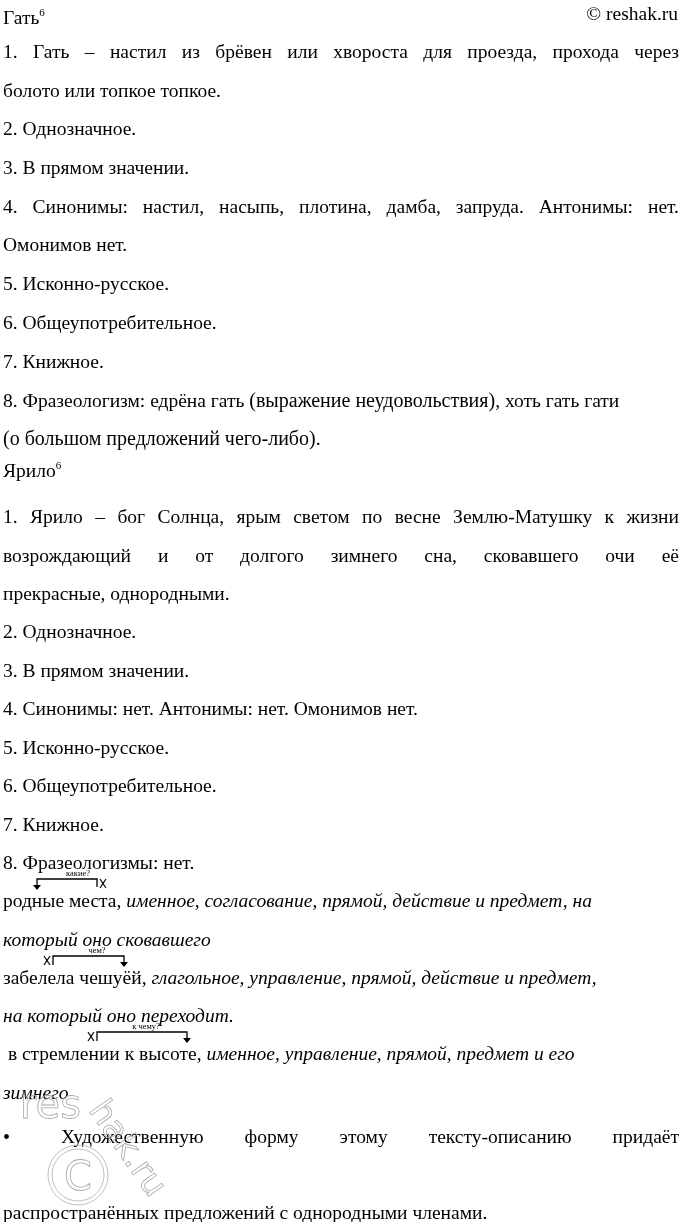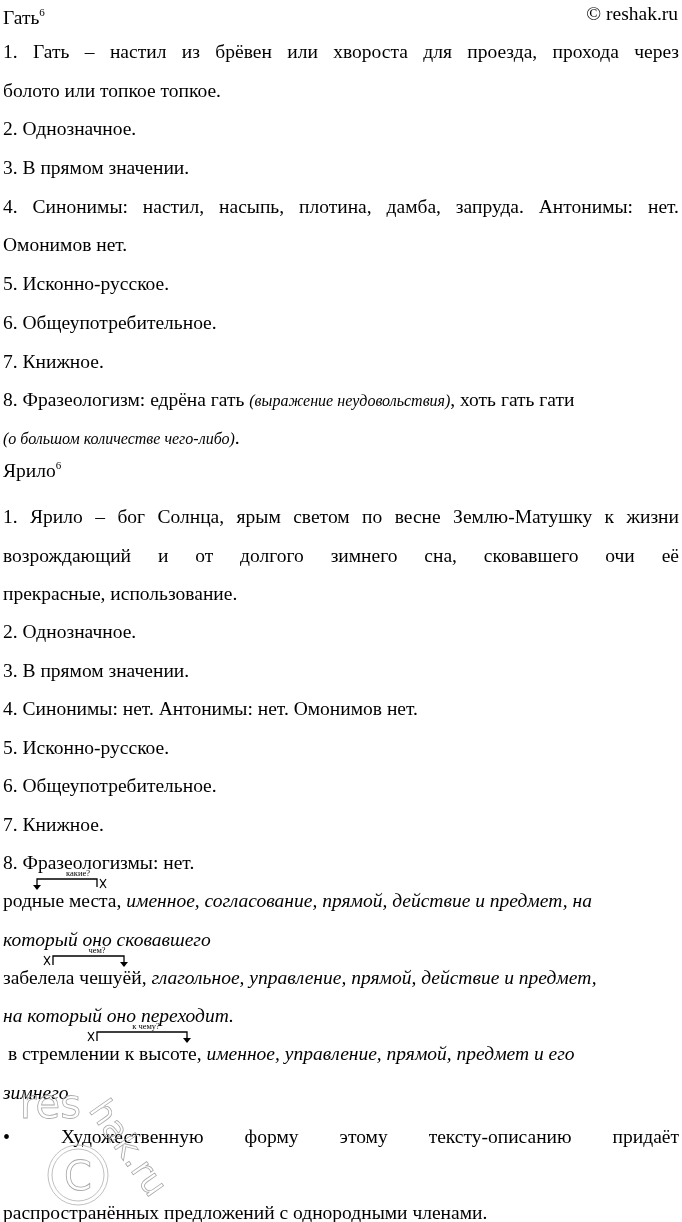--- a/index.html
+++ b/index.html
@@ -14,7 +14,7 @@
   }
   .just { text-align: justify; text-align-last: justify; white-space: normal; }
   .it { font-style: italic; }
-  .small-it { font-style: italic; font-size: 16px; }
+  .small-it { font-size: 20px; }
   sup { font-size: 11px; vertical-align: 8px; line-height: 0; }
   .copyright { position: absolute; top: 2px; right: 4px; line-height: 24px; }
   .diag { position: absolute; text-decoration: underline; }

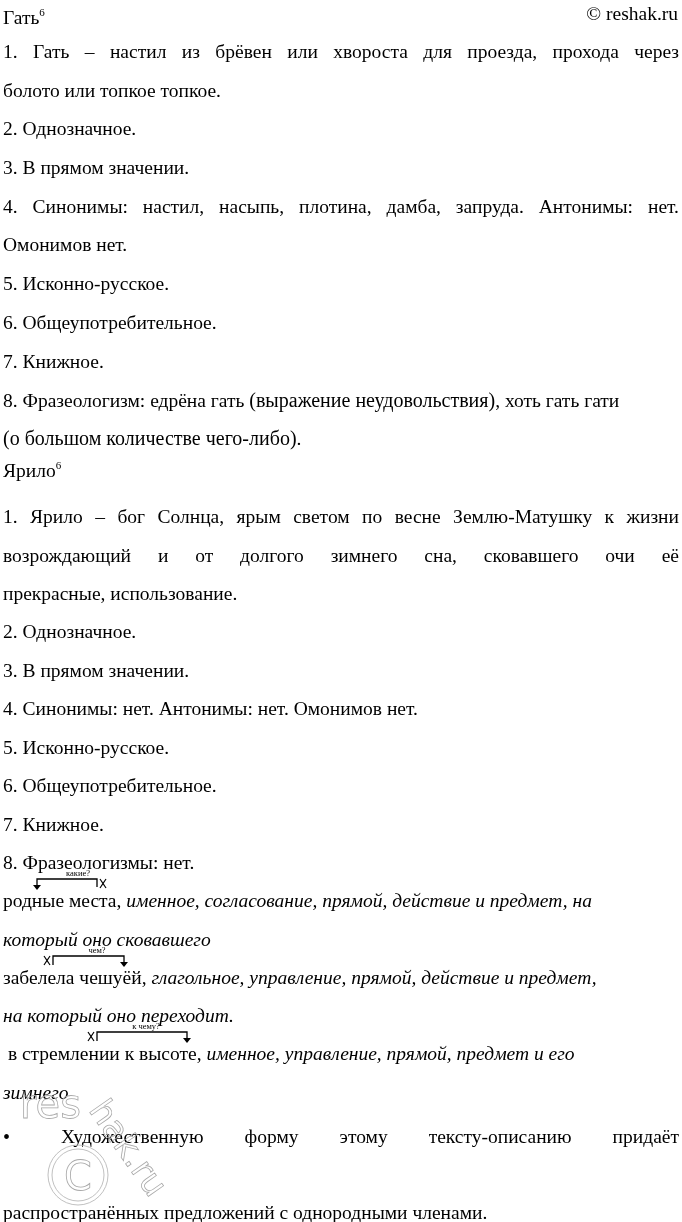--- a/index.html
+++ b/index.html
@@ -43,7 +43,7 @@
   <span><span>8. Фразеологизм: едрёна гать </span><span class="small-it">(выражение неудовольствия)</span><span>, хоть гать гати</span></span>
 </div>
 <div class="ln" style="top:426px;">
-  <span class="small-it">(о большом количестве чего-либо)</span><span>.</span>
+  <span class="small-it">(о большом предложений чего-либо)</span><span>.</span>
 </div>
 
 <div class="ln" style="top:459px;">

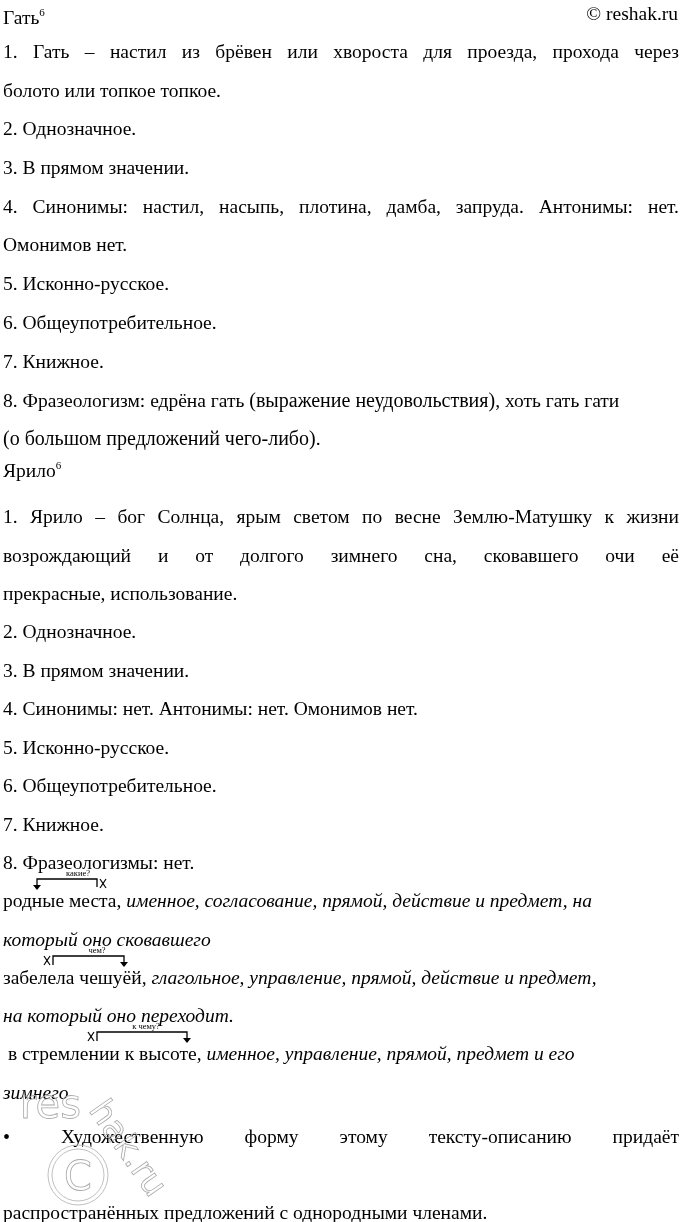--- a/index.html
+++ b/index.html
@@ -51,7 +51,7 @@
 </div>
 <div class="ln just" style="top:505px;">1. Ярило – бог Солнца, ярым светом по весне Землю-Матушку к жизни</div>
 <div class="ln just" style="top:544px;">возрождающий и от долгого зимнего сна, сковавшего очи её</div>
-<div class="ln" style="top:582px;">прекрасные, использование.</div>
+<div class="ln" style="top:582px;">прекрасные, однородными.</div>
 <div class="ln" style="top:620px;">2. Однозначное.</div>
 <div class="ln" style="top:659px;">3. В прямом значении.</div>
 <div class="ln" style="top:697px;">4. Синонимы: нет. Антонимы: нет. Омонимов нет.</div>

